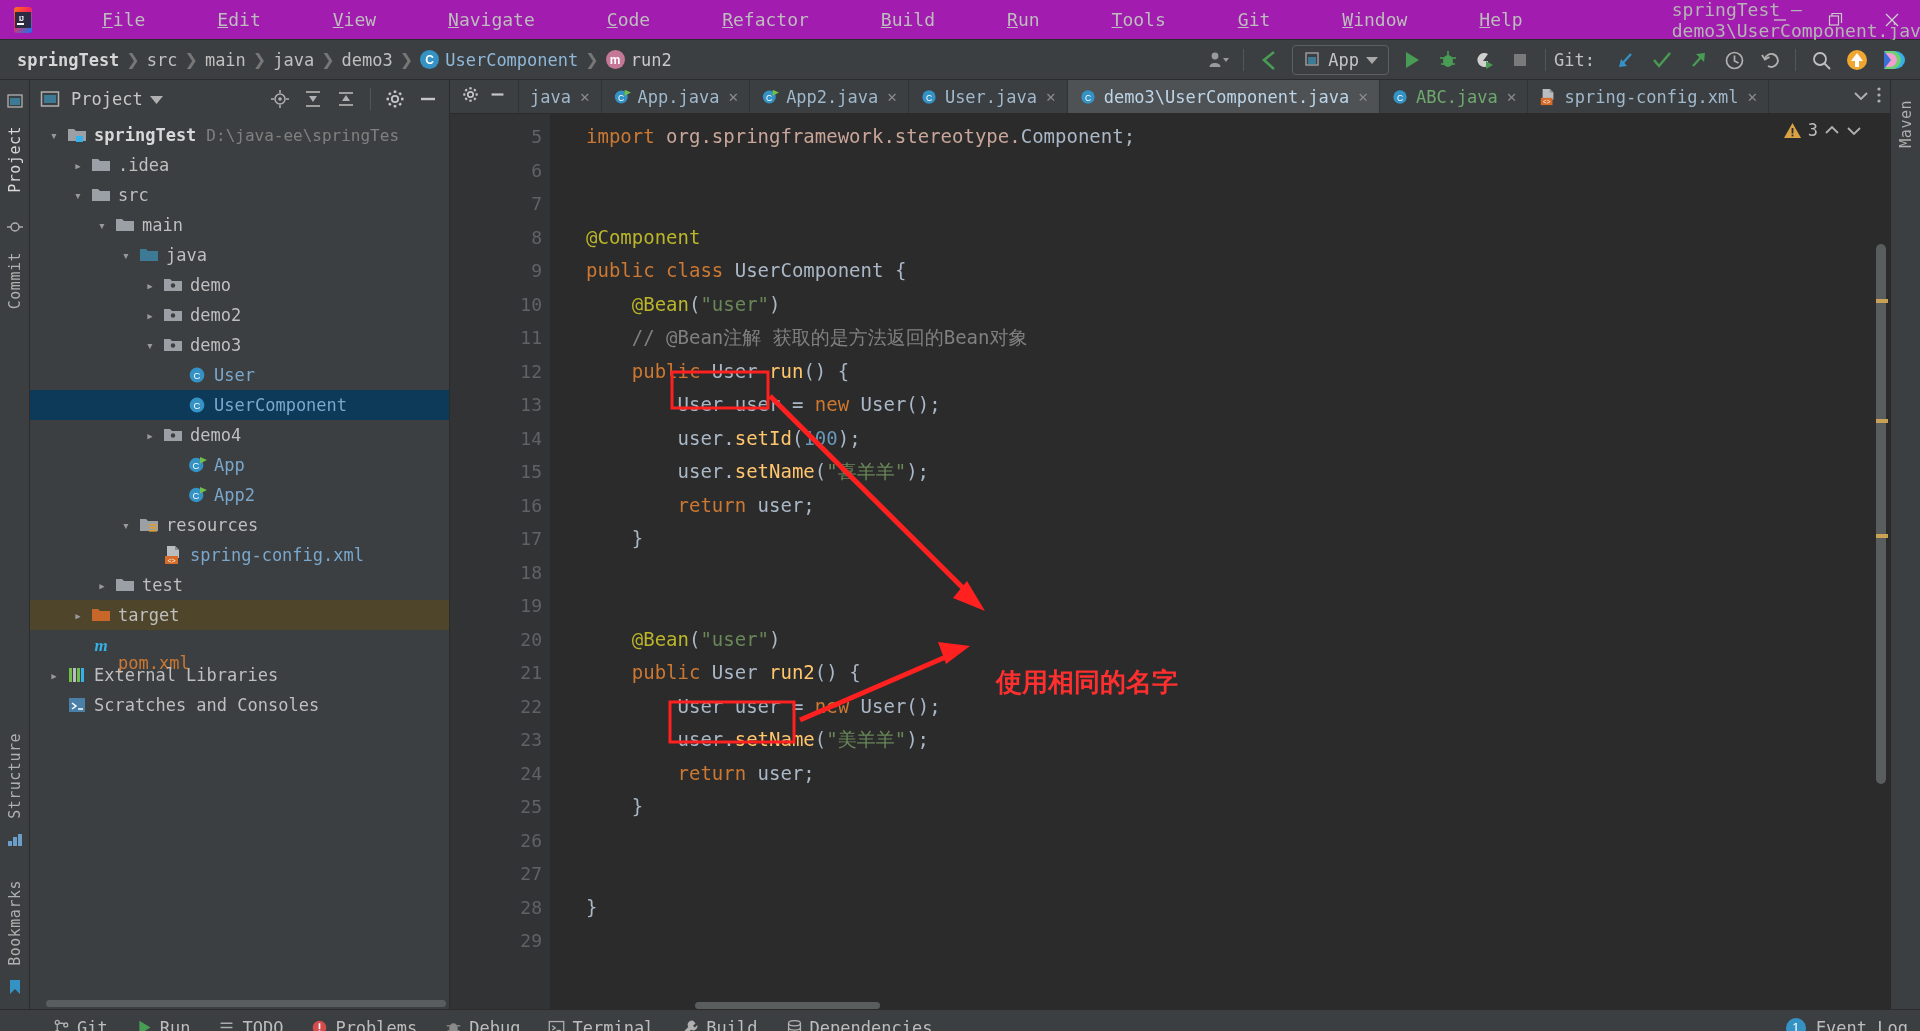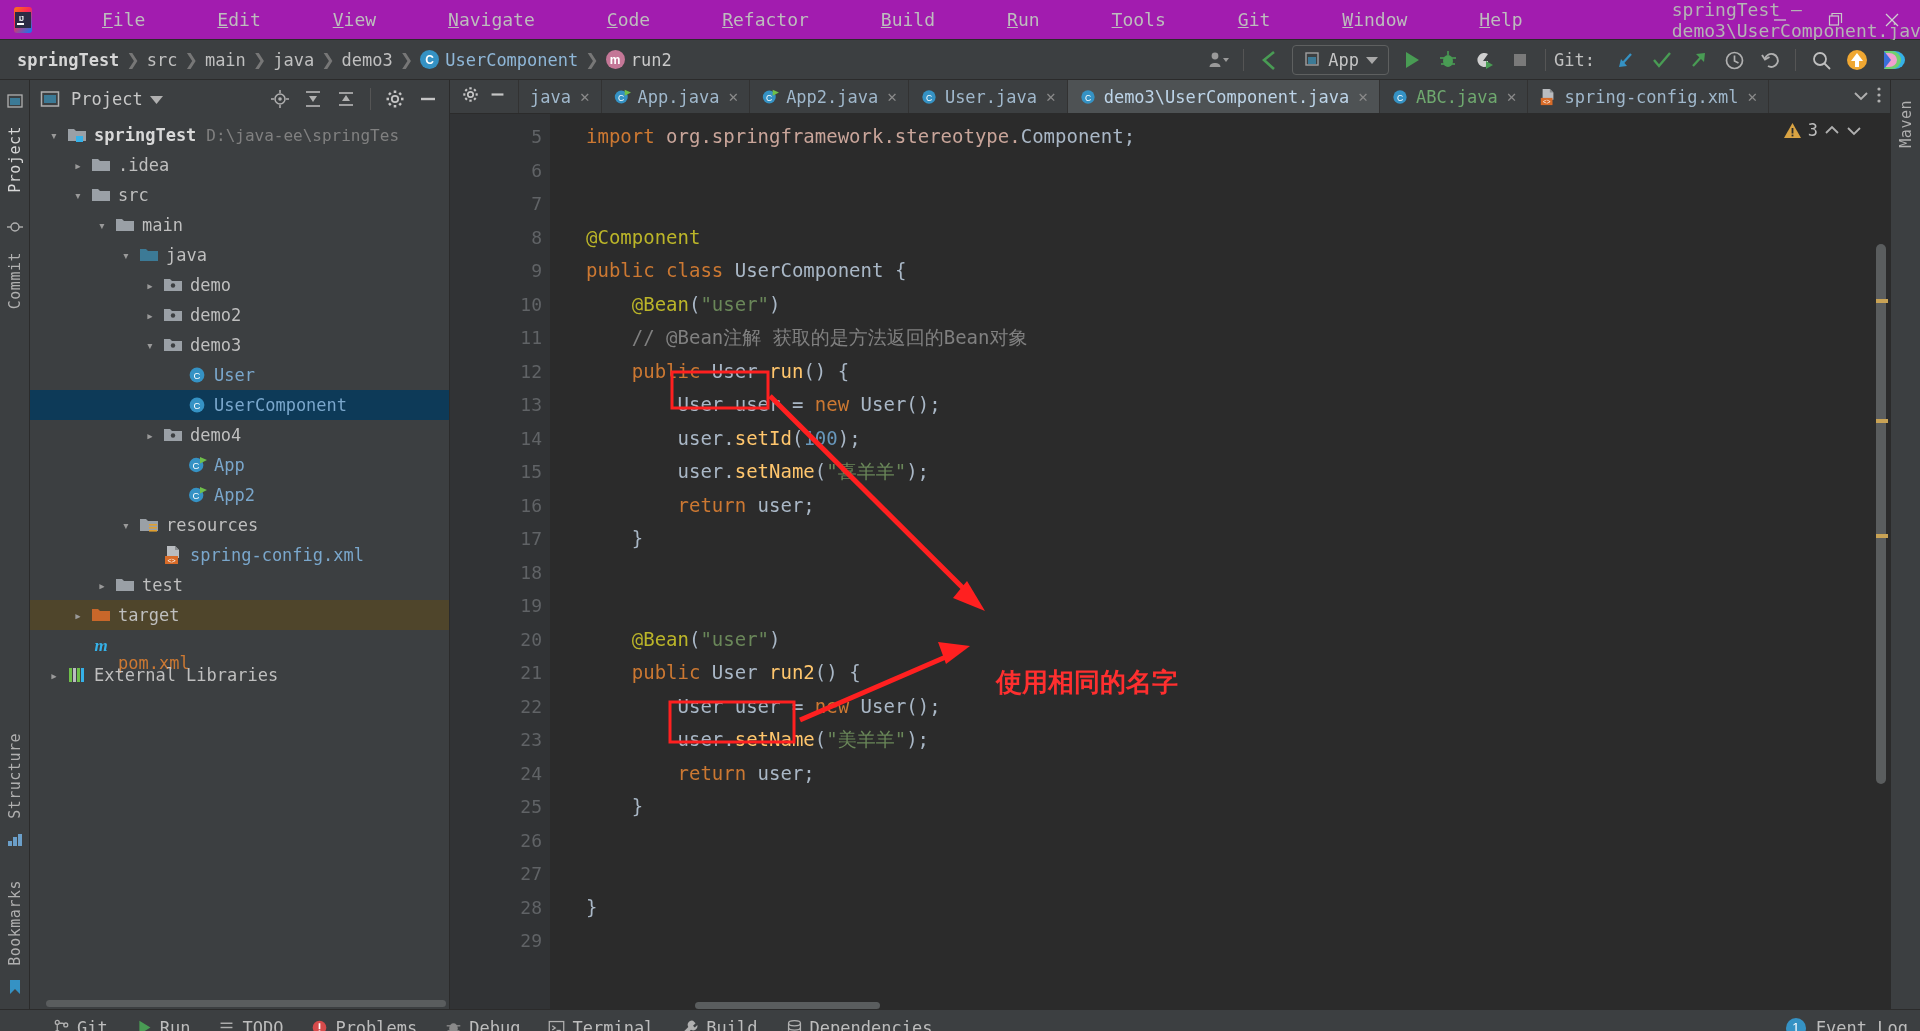--- a/index.html
+++ b/index.html
@@ -836,6 +836,17 @@
               </svg>
             </span>
             <span class="tname ">External Libraries</span>
+          </div>
+          <div class="trow" style="padding-left: 14px;">
+            <span class="arrow none"></span>
+            <span class="ticon">
+              <svg width="20" height="20" viewBox="0 0 20 20">
+                <rect x="2" y="3" width="16" height="14" fill="#4a7fa8"></rect>
+                <polyline points="5,8 9,11 5,14" fill="none" stroke="#ffffff" stroke-width="1.5"></polyline>
+                <line x1="11" y1="14" x2="16" y2="14" stroke="#ffffff" stroke-width="1.5"></line>
+              </svg>
+            </span>
+            <span class="tname ">Scratches and Consoles</span>
           </div>
         </div>
       <div class="pp-hscroll"></div>

